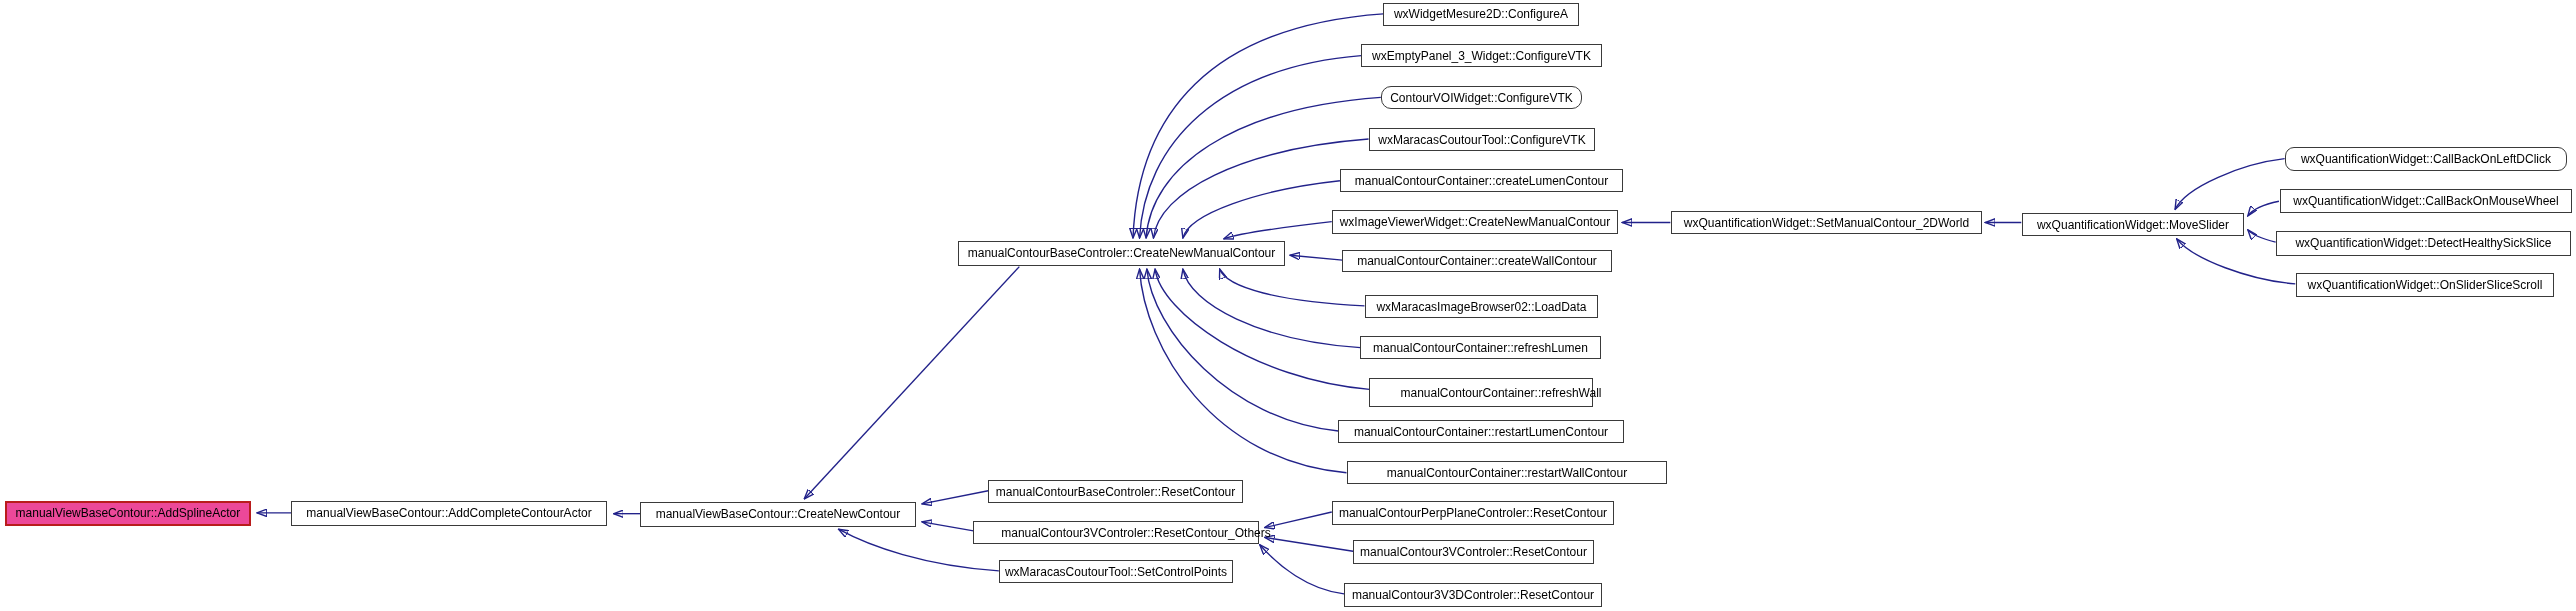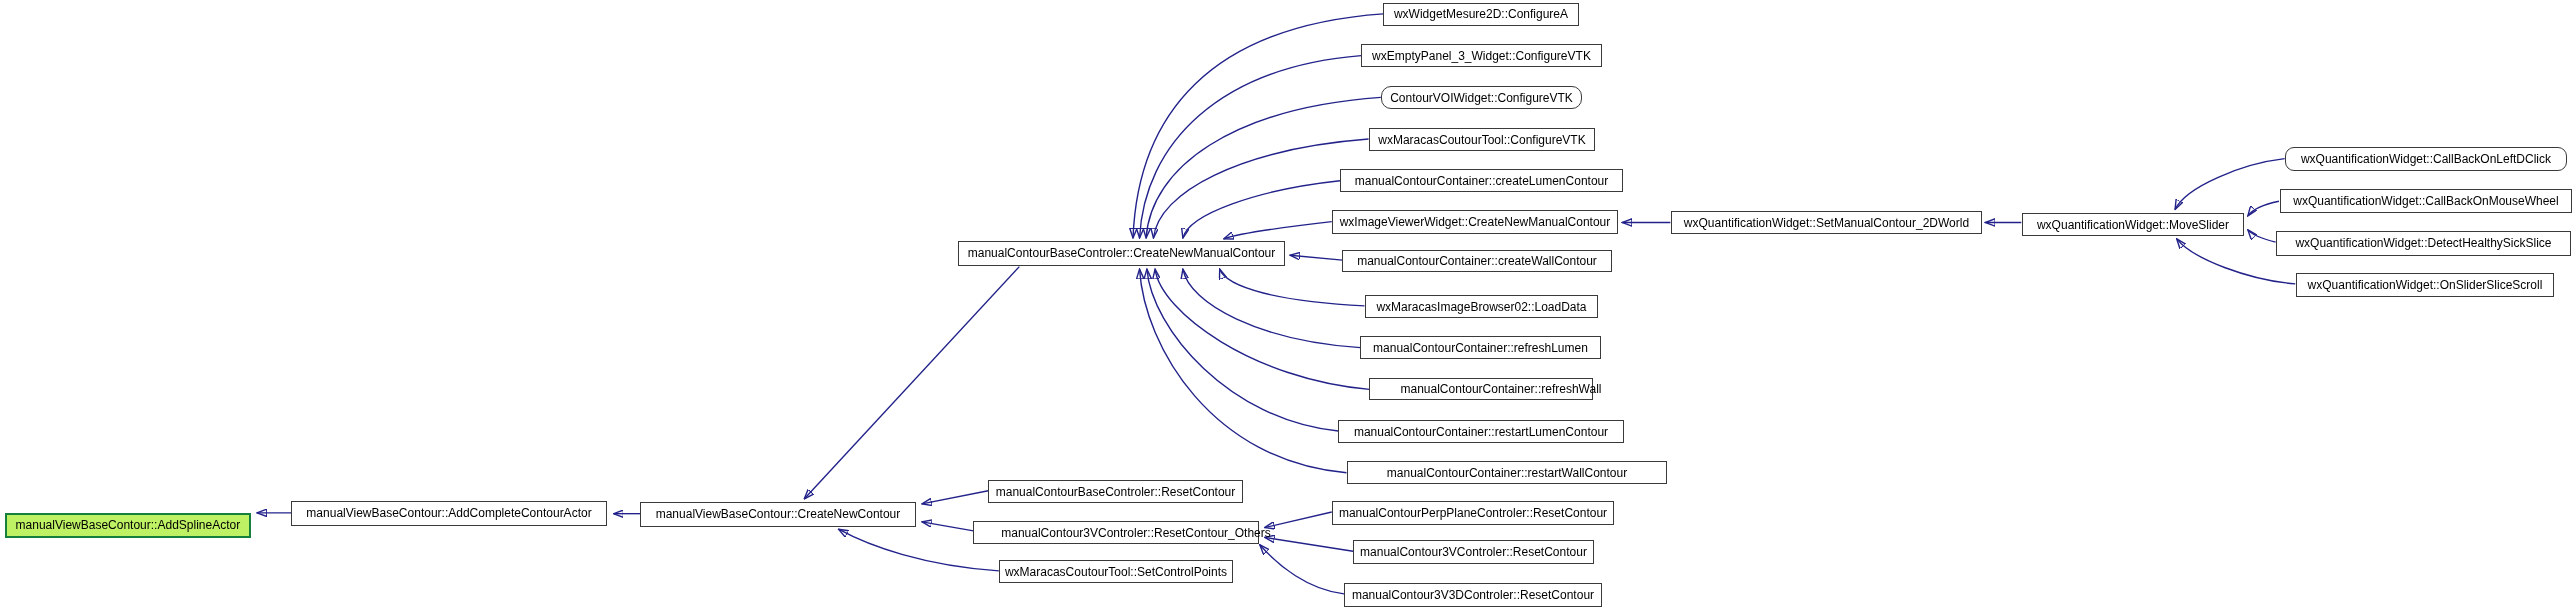--- a/index.html
+++ b/index.html
@@ -110,7 +110,7 @@
 
   <div class="node" style="left:1360px; top:336px; width:241px; height:23px;">manualContourContainer::refreshLumen</div>
 
-  <div class="node" style="left:1369px; top:378px; width:224px; height:22px;padding-left:40px;">manualContourContainer::refreshWall</div>
+  <div class="node" style="left:1369px; top:378px; width:224px; height:29px;padding-left:40px;">manualContourContainer::refreshWall</div>
 
   <div class="node" style="left:1338px; top:420px; width:286px; height:23px;">manualContourContainer::restartLumenContour</div>
 

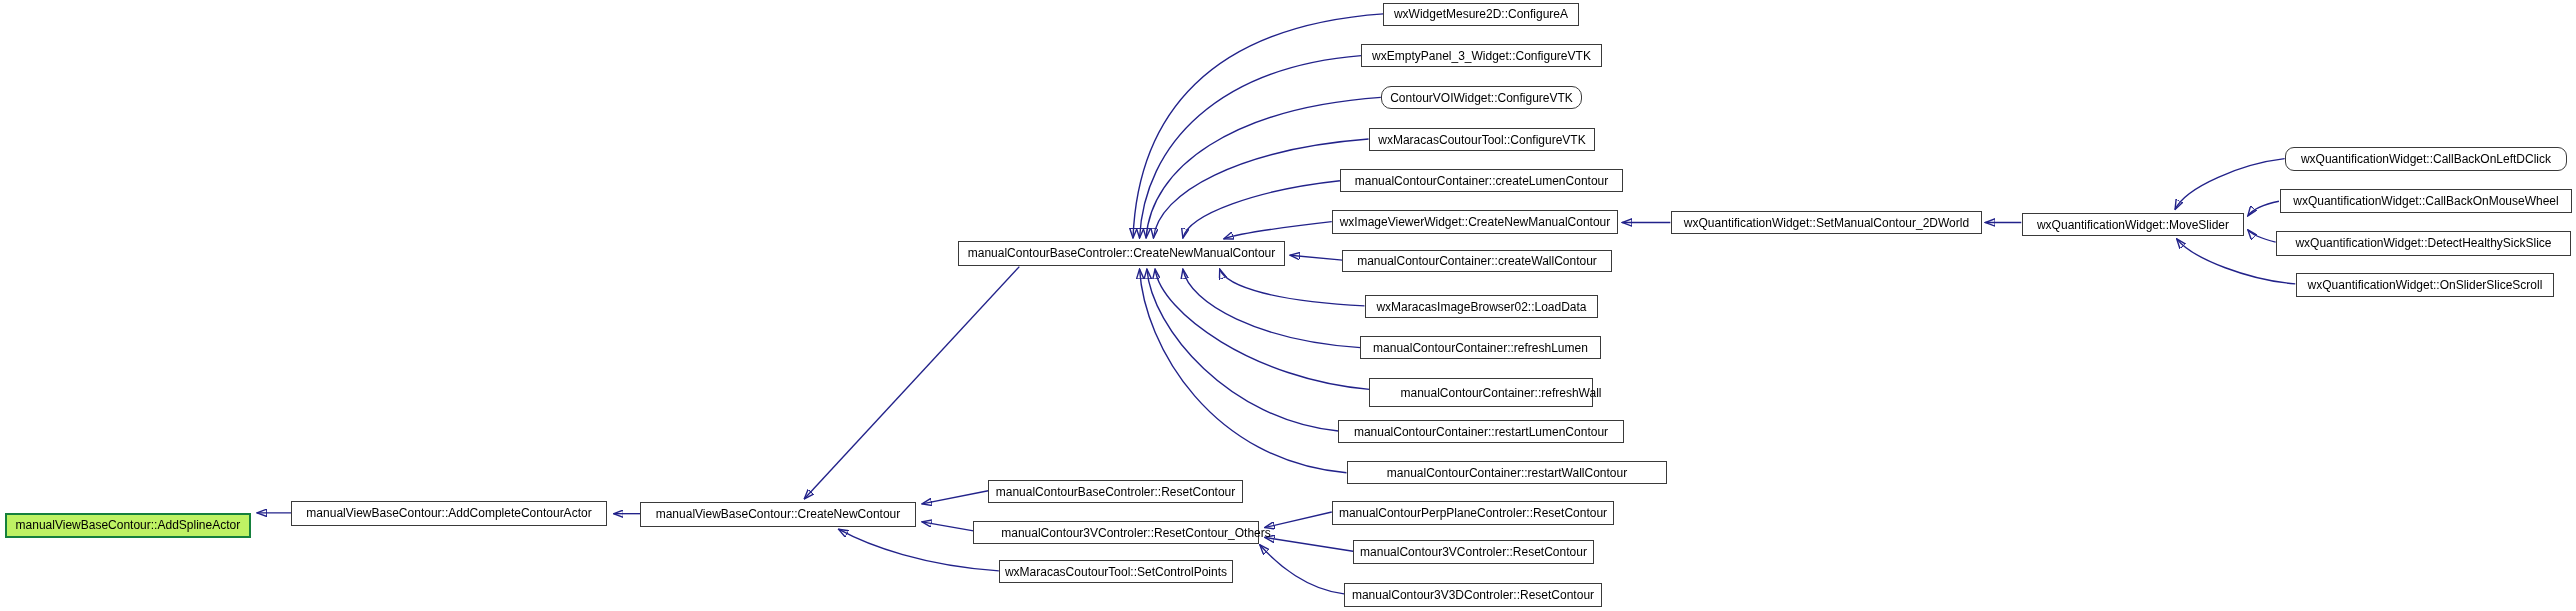--- a/index.html
+++ b/index.html
@@ -38,10 +38,9 @@
     cursor: pointer;
   }
   .node.current {
-    background: #bef264;
-    border: 2px solid #15803d;
+    background: #ec4899;
+    border: 2px solid #b91c1c;
     cursor: default;
-    margin-top: 12px;
   }
 </style>
 </head>

